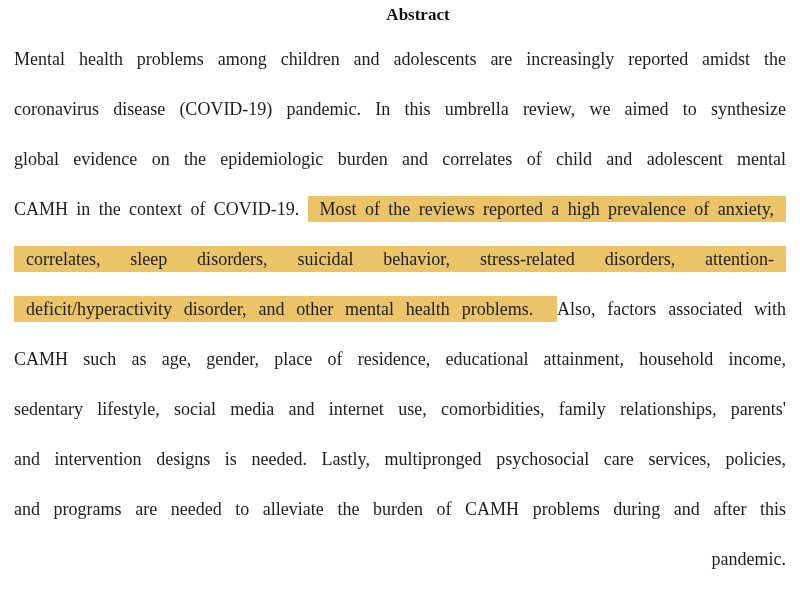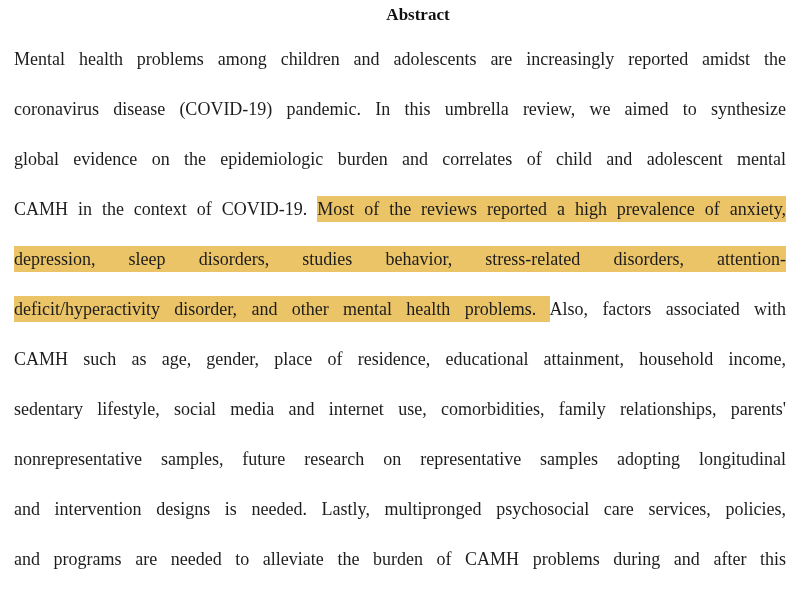--- a/index.html
+++ b/index.html
@@ -37,7 +37,7 @@
   mark {
     background: var(--hl, #eac466);
     color: inherit;
-    padding: 3px 0;
+    padding: 3px 12px;
     -webkit-box-decoration-break: clone;
     box-decoration-break: clone;
   }

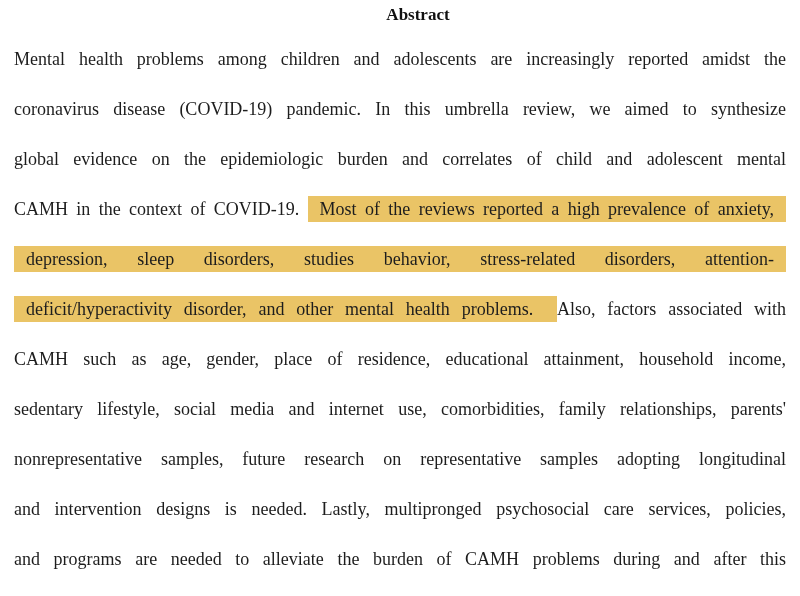--- a/index.html
+++ b/index.html
@@ -52,7 +52,7 @@
       <div class="line"><span>coronavirus disease (COVID-19) pandemic. In this umbrella review, we aimed to synthesize</span></div>
       <div class="line"><span>global evidence on the epidemiologic burden and correlates of child and adolescent mental</span></div>
       <div class="line"><span>CAMH in the context of COVID-19. </span><mark>Most of the reviews reported a high prevalence of anxiety,</mark></div>
-      <div class="line"><mark>depression, sleep disorders, studies behavior, stress-related disorders, attention-</mark></div>
+      <div class="line"><mark>correlates, sleep disorders, suicidal behavior, stress-related disorders, attention-</mark></div>
       <div class="line"><mark>deficit/hyperactivity disorder, and other mental health problems. </mark><span>Also, factors associated with</span></div>
       <div class="line"><span>CAMH such as age, gender, place of residence, educational attainment, household income,</span></div>
       <div class="line"><span>sedentary lifestyle, social media and internet use, comorbidities, family relationships, parents'</span></div>

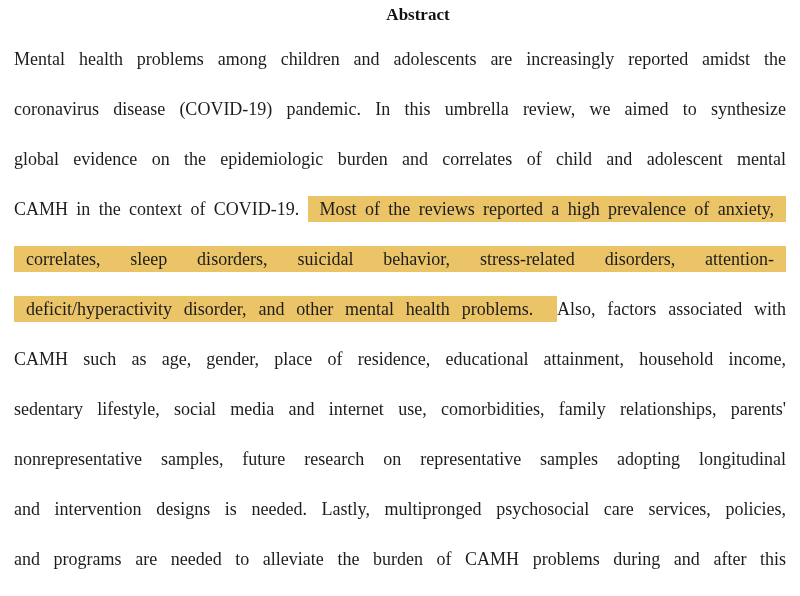--- a/index.html
+++ b/index.html
@@ -56,7 +56,6 @@
       <div class="line"><mark>deficit/hyperactivity disorder, and other mental health problems. </mark><span>Also, factors associated with</span></div>
       <div class="line"><span>CAMH such as age, gender, place of residence, educational attainment, household income,</span></div>
       <div class="line"><span>sedentary lifestyle, social media and internet use, comorbidities, family relationships, parents'</span></div>
-      <div class="line"><span>nonrepresentative samples, future research on representative samples adopting longitudinal</span></div>
       <div class="line"><span>and intervention designs is needed. Lastly, multipronged psychosocial care services, policies,</span></div>
       <div class="line"><span>and programs are needed to alleviate the burden of CAMH problems during and after this</span></div>
       <div class="line no-just"><span>pandemic.</span></div>

